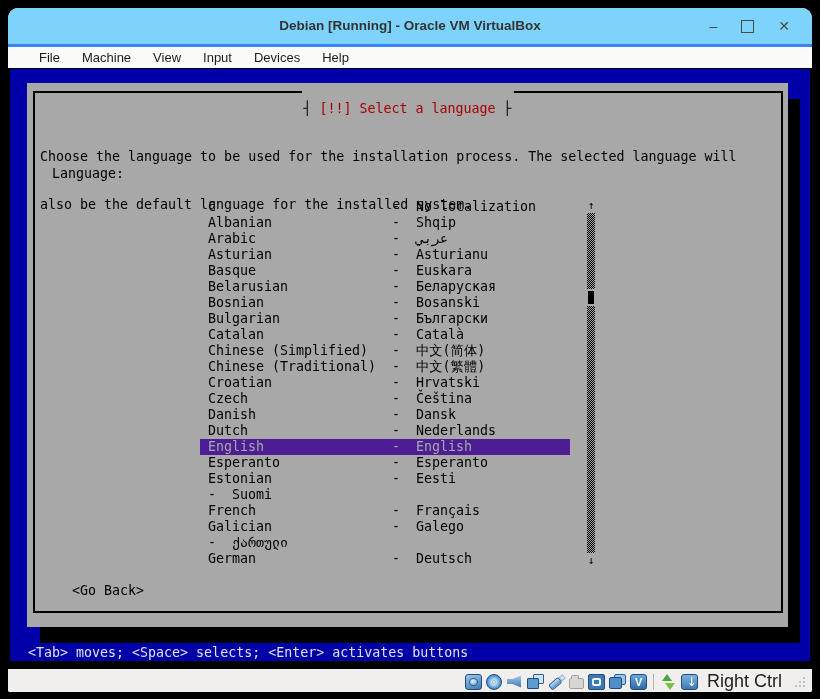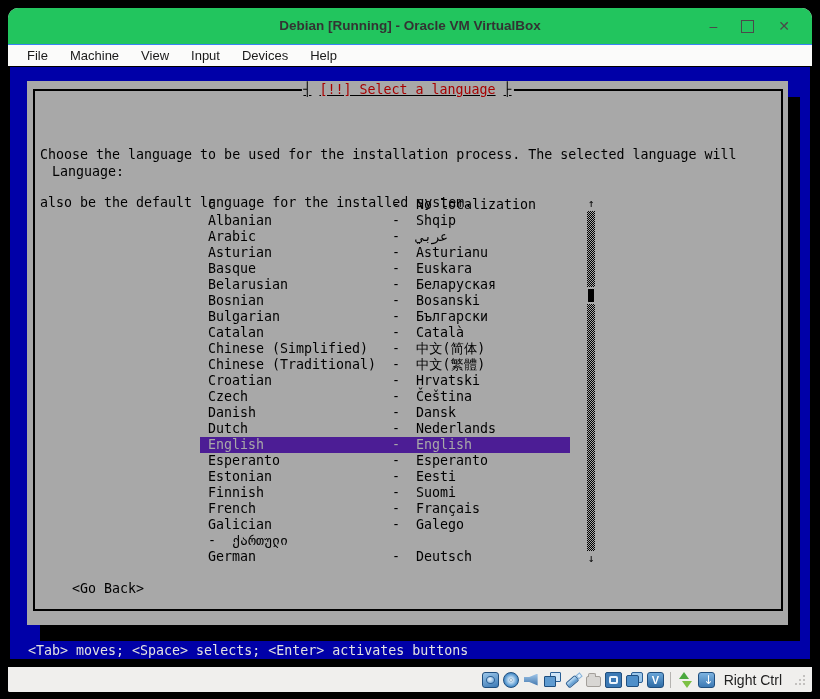--- a/index.html
+++ b/index.html
@@ -8,7 +8,7 @@
   .vbox-window{position:absolute;left:8px;top:8px;width:804px;height:684px;
                background:#f4f3f1;border-radius:10px 10px 2px 2px;overflow:hidden;}
   
-  .titlebar{position:relative;height:36px;background:#22c55e;border-bottom:1px solid #3b82f6;}
+  .titlebar{position:relative;height:36px;background:#7dd3fc;border-bottom:3px solid #3b82f6;}
   .titlebar .title{position:absolute;left:0;right:0;top:0;height:36px;line-height:36px;
                    text-align:center;font-size:13.5px;font-weight:bold;color:#333;}
   .controls{position:absolute;right:22px;top:0;height:36px;display:flex;align-items:center;gap:24px;}

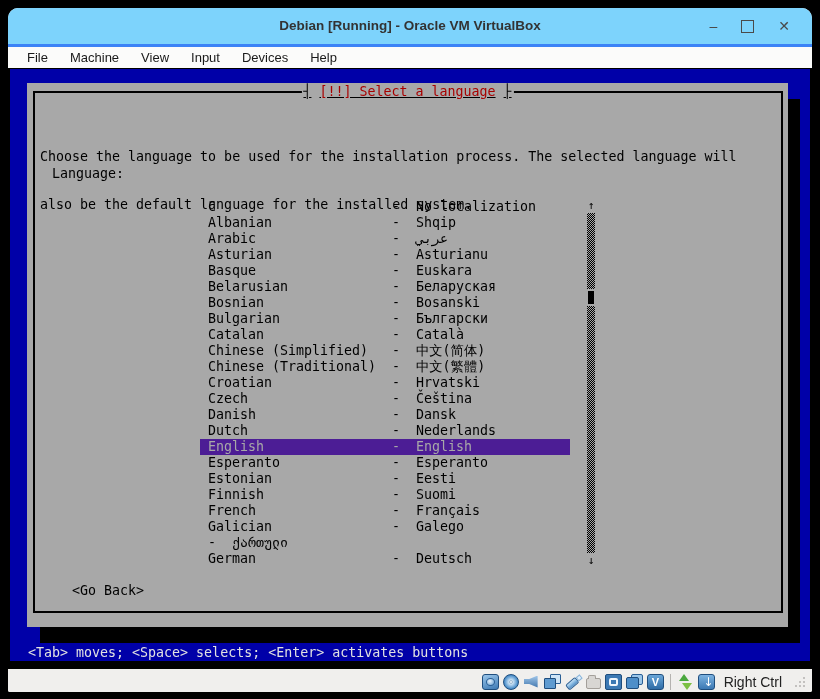--- a/index.html
+++ b/index.html
@@ -16,7 +16,7 @@
   .btn-max{width:11px;height:11px;border:1.5px solid #4a4a4a;display:inline-block;}
   .btn-close{color:#4a4a4a;font-size:14px;line-height:14px;}
   
-  .menubar{height:21px;background:#fbfbfa;display:flex;align-items:center;padding-left:8px;}
+  .menubar{height:21px;background:#fbfbfa;display:flex;align-items:center;padding-left:20px;}
   .menu-item{font-size:13px;color:#1a1a1a;padding:0 11px;}
   
   .vm{position:relative;height:601px;background:#000;overflow:hidden;}

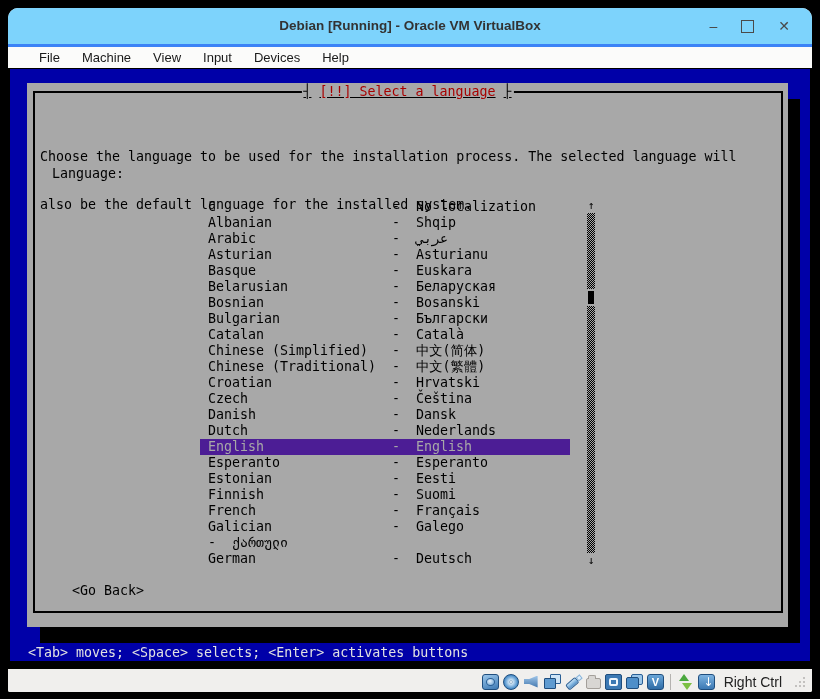--- a/index.html
+++ b/index.html
@@ -29,7 +29,7 @@
   .dlg-border{position:absolute;left:6px;top:8px;width:750px;height:522px;
               border:2px solid #000;box-sizing:border-box;}
   .dlg-title{position:absolute;top:1px;left:50%;transform:translateX(-50%);
-             background:#A8A8A8;line-height:15px;white-space:pre;padding:0 2px;text-decoration:underline;}
+             background:#A8A8A8;line-height:15px;white-space:pre;padding:17px 2px;}
   .dlg-title .conn{color:#000;}
   .dlg-title-text{color:#A80000;padding:0 8px;}
   .desc{position:absolute;left:13px;top:34px;line-height:16px;white-space:pre;}

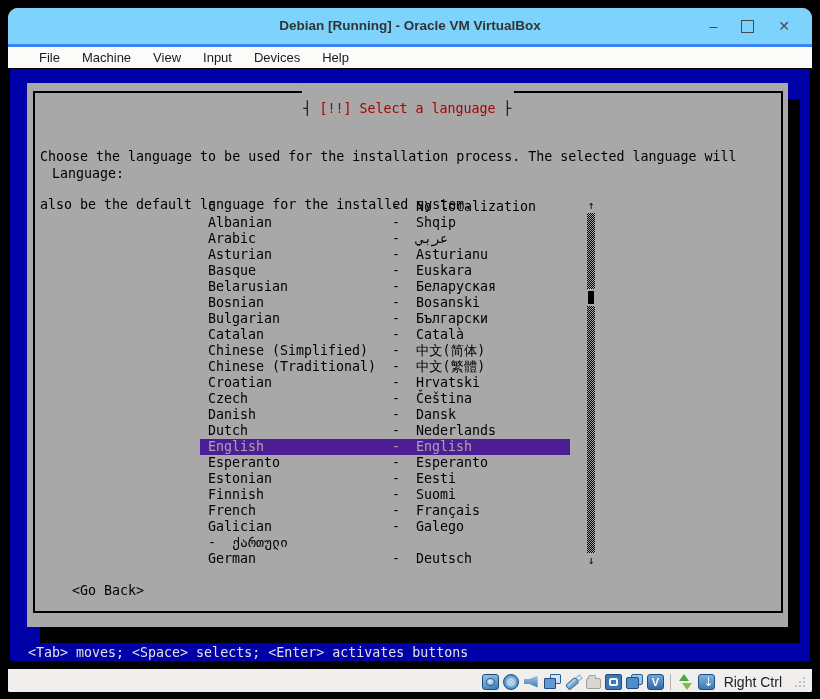--- a/index.html
+++ b/index.html
@@ -164,7 +164,7 @@
               <div class="lang-row selected"><span class="ln">English</span><span class="ld">-</span><span class="lv">English</span></div>
               <div class="lang-row"><span class="ln">Esperanto</span><span class="ld">-</span><span class="lv">Esperanto</span></div>
               <div class="lang-row"><span class="ln">Estonian</span><span class="ld">-</span><span class="lv">Eesti</span></div>
-              <div class="lang-row"><span class="ln">Finnish</span><span class="ld">-</span><span class="lv">Suomi</span></div>
+              <div class="lang-row"><span class="ld">-</span><span class="lv">Suomi</span></div>
               <div class="lang-row"><span class="ln">French</span><span class="ld">-</span><span class="lv">Français</span></div>
               <div class="lang-row"><span class="ln">Galician</span><span class="ld">-</span><span class="lv">Galego</span></div>
               <div class="lang-row"><span class="ld">-</span><span class="lv">ქართული</span></div>

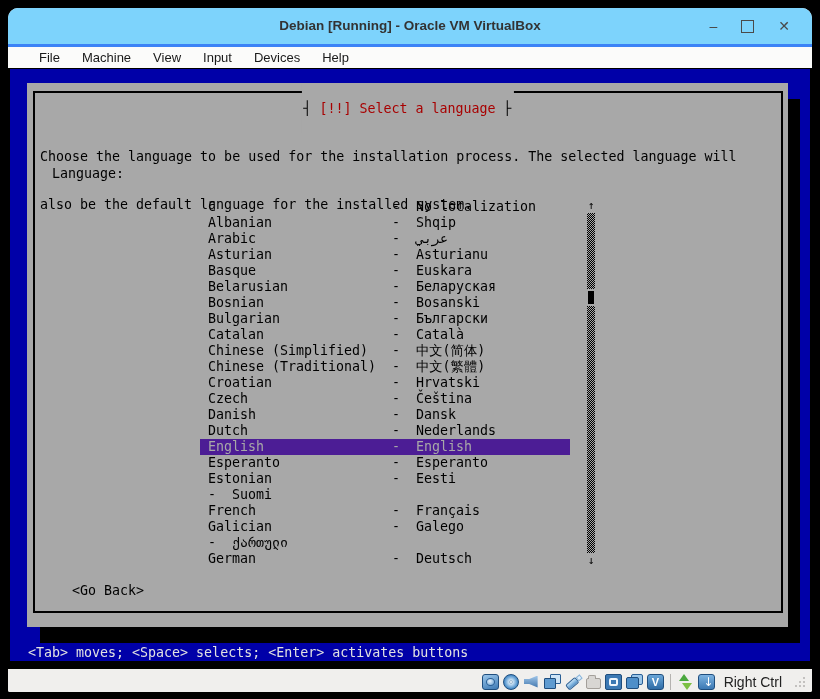--- a/index.html
+++ b/index.html
@@ -57,7 +57,7 @@
   .statusbar{height:25px;background:#f0efed;display:flex;align-items:center;
              justify-content:flex-end;padding-right:4px;gap:4px;}
   #status-icons{display:flex;align-items:center;gap:4px;}
-  .hostkey{font-size:14px;color:#222;margin-left:5px;margin-right:8px;}
+  .hostkey{font-size:18px;color:#222;margin-left:5px;margin-right:8px;}
   .grip{position:relative;width:14px;height:14px;}
   .grip::before{content:"";position:absolute;width:2px;height:2px;background:#c3c1bf;
     left:1px;bottom:2px;

